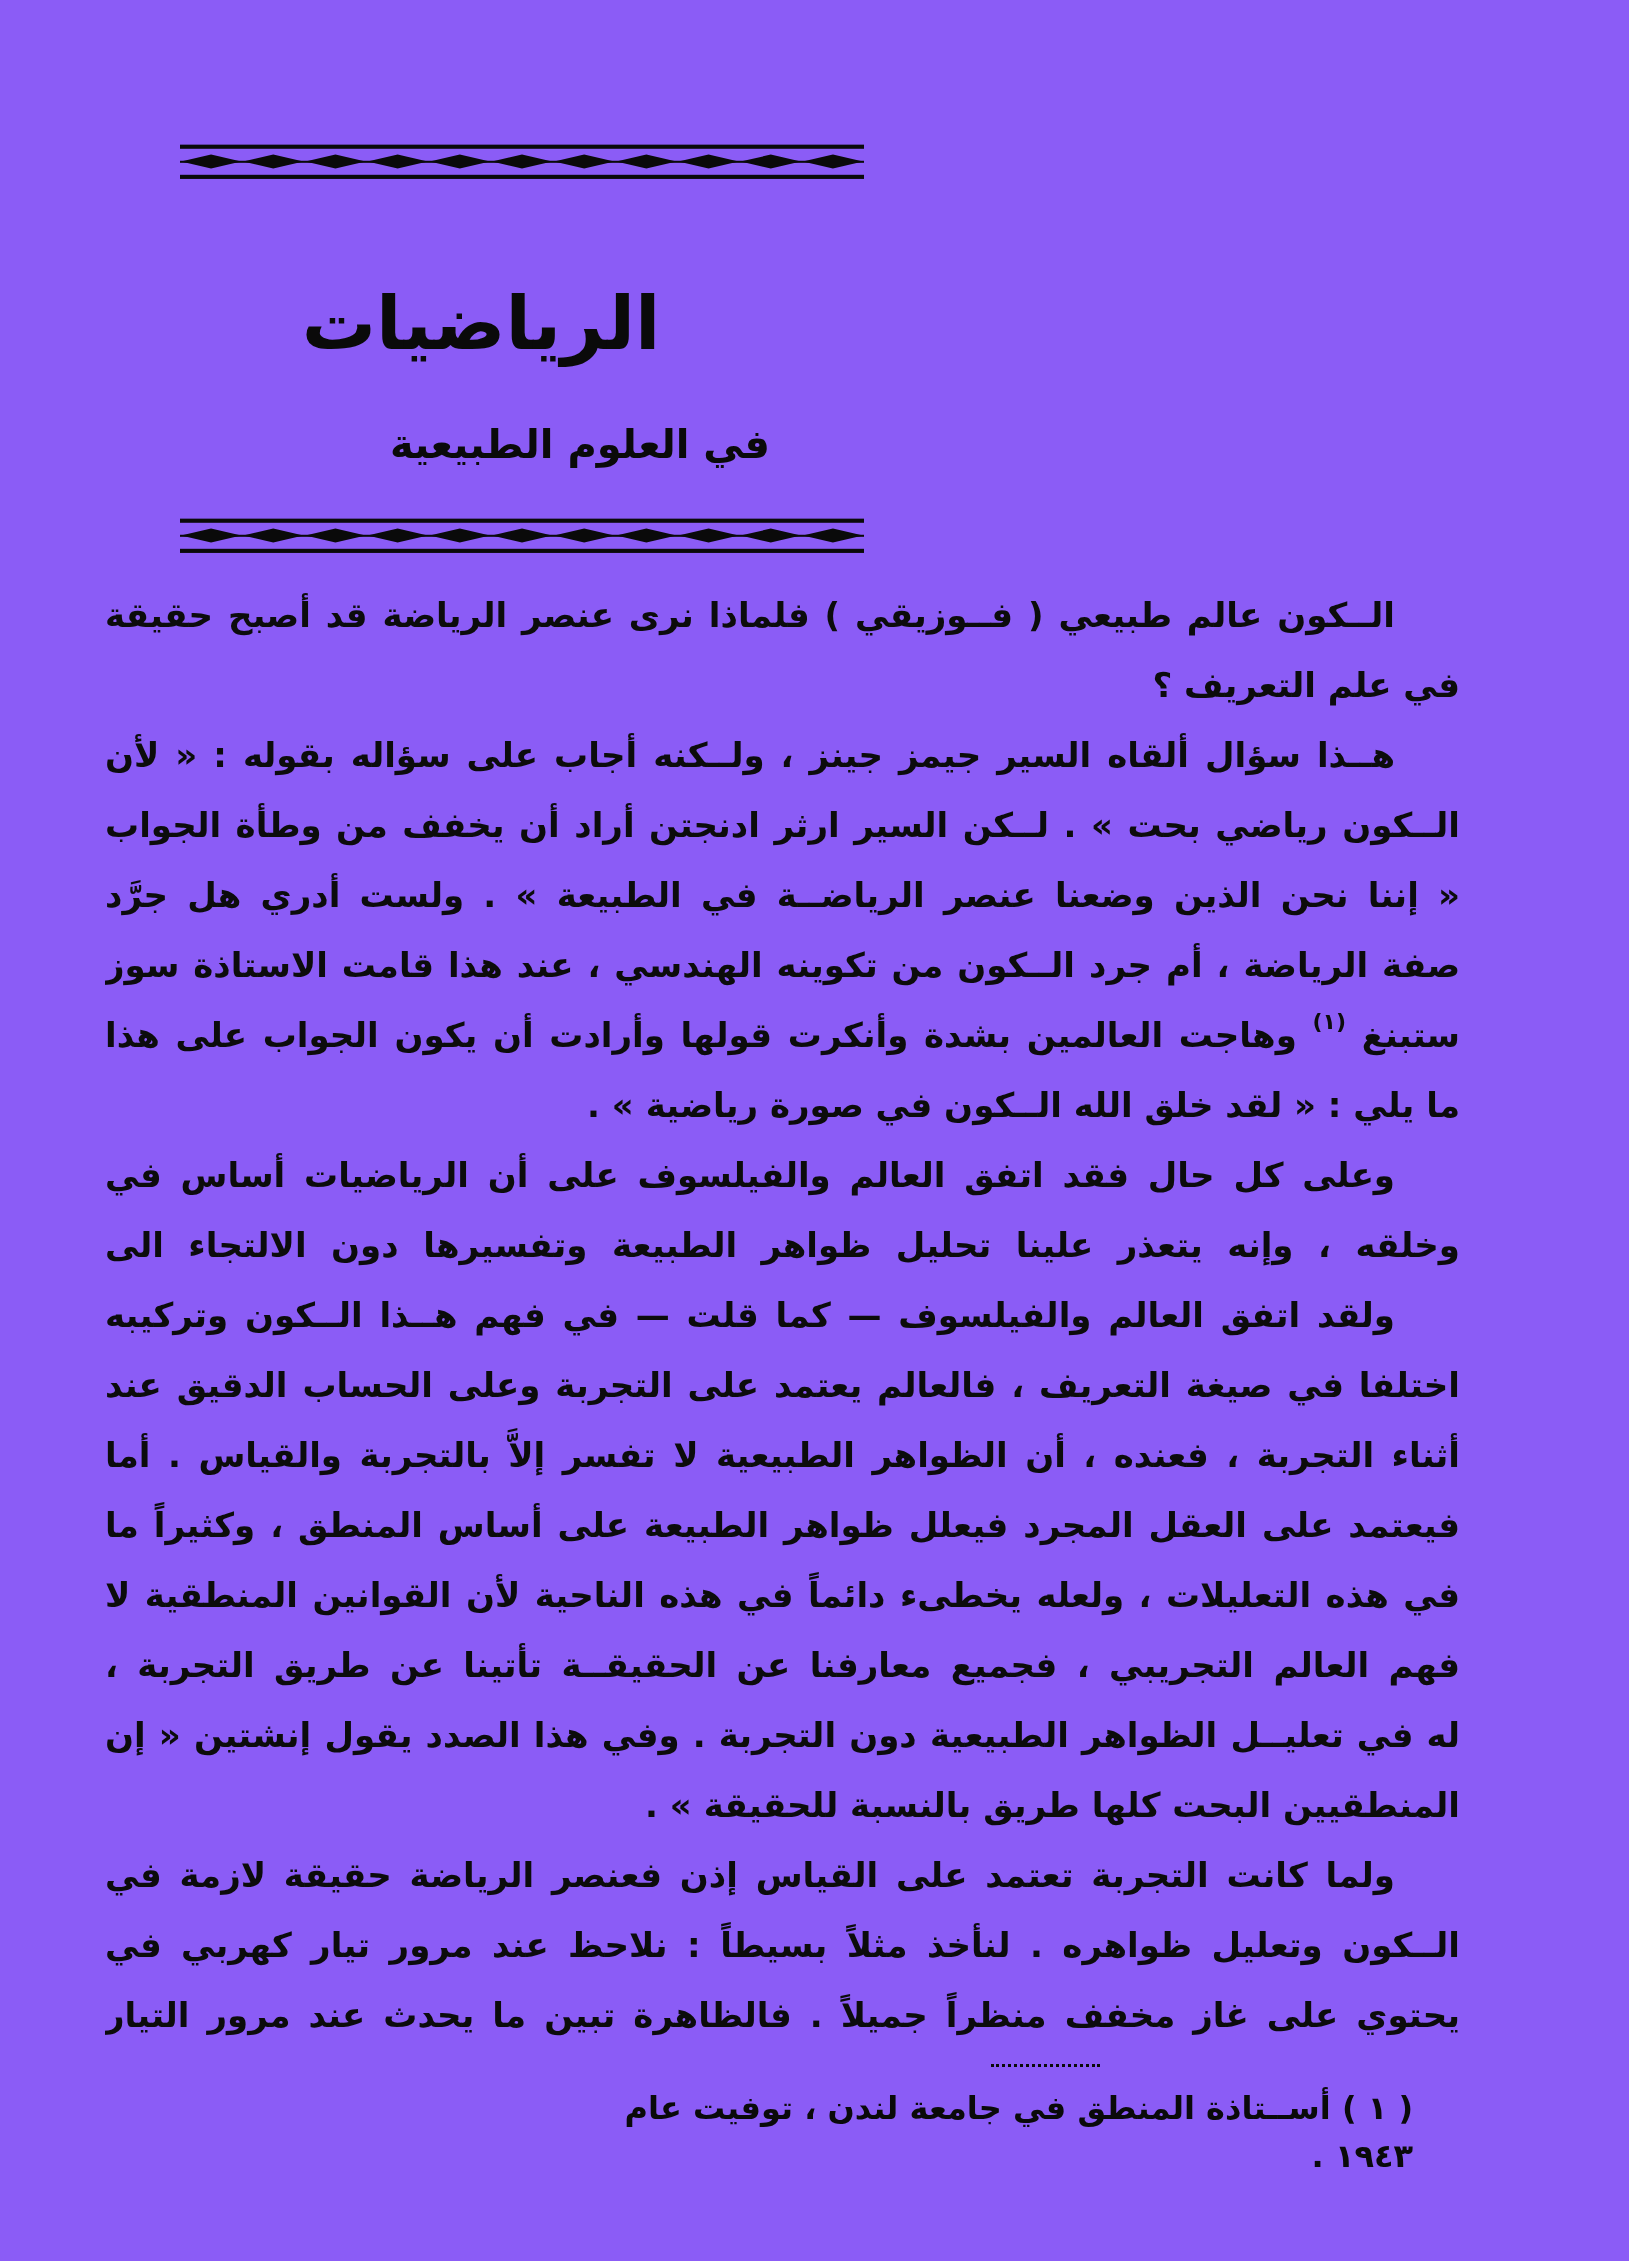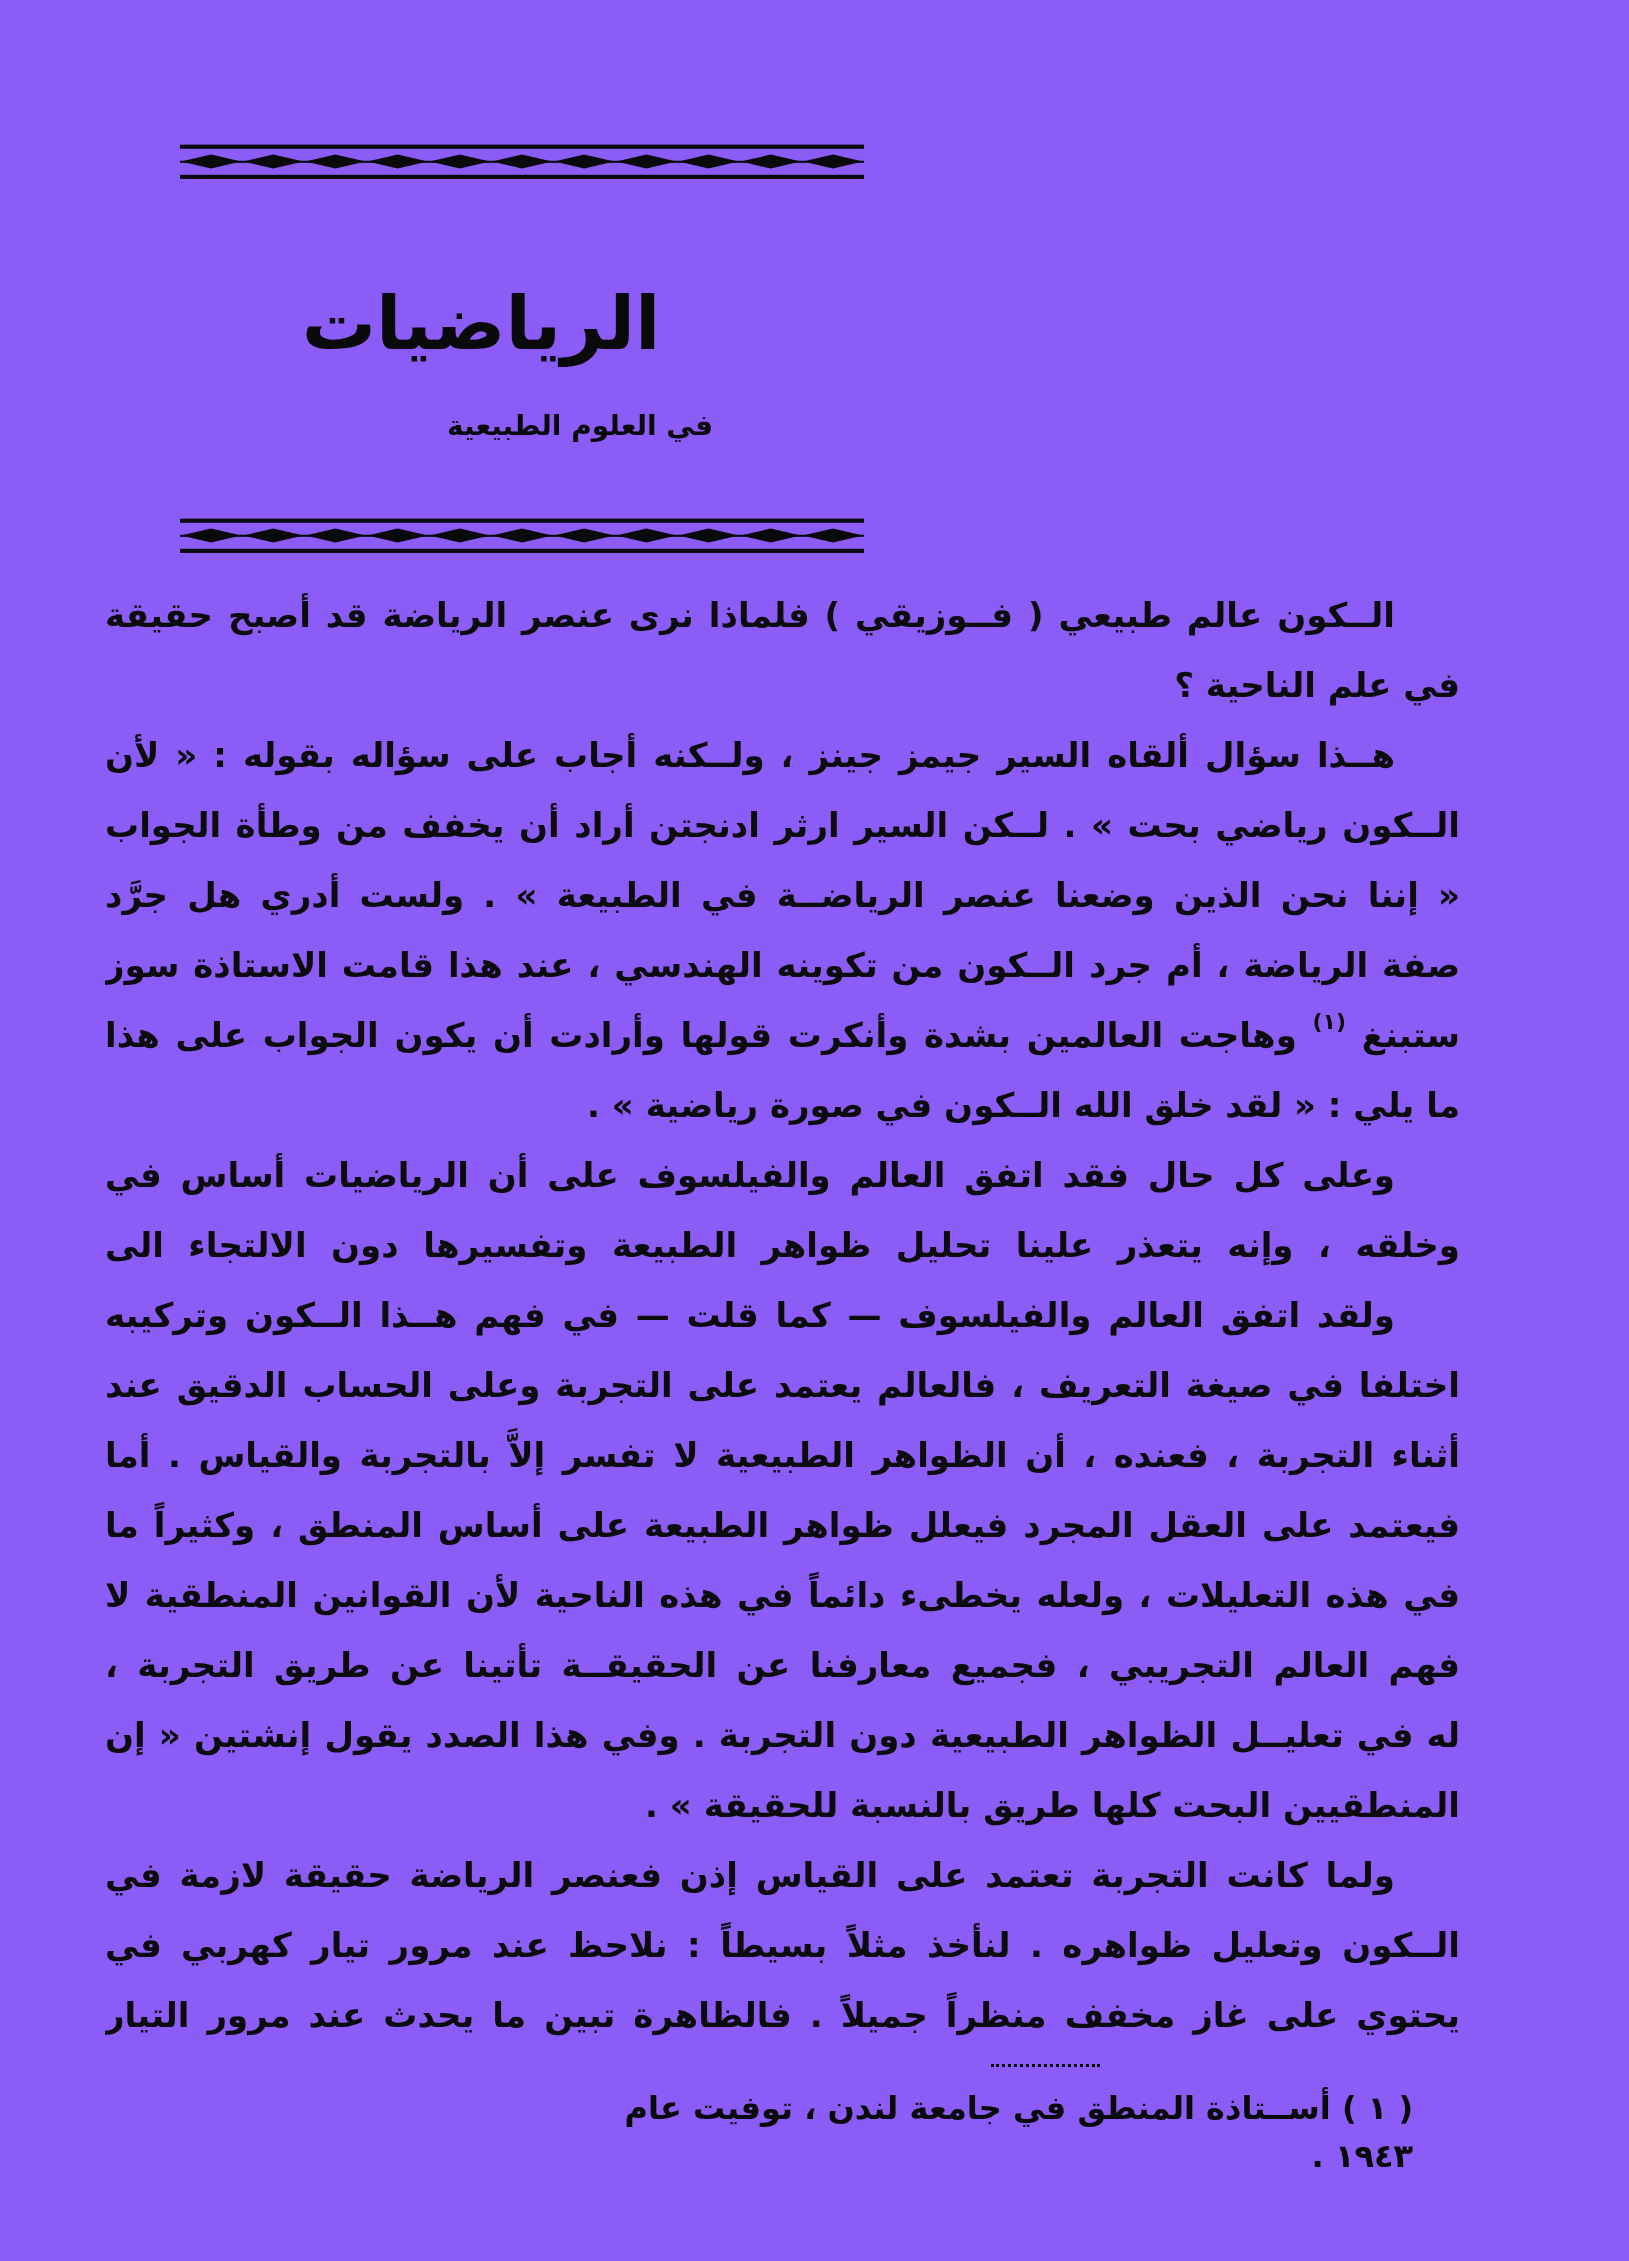--- a/index.html
+++ b/index.html
@@ -47,7 +47,7 @@
     top:385px;
     text-align:center;
     direction:rtl;
-    font-size:28px;
+    font-size:40px;
     font-weight:bold;
     line-height:1.3;
   }

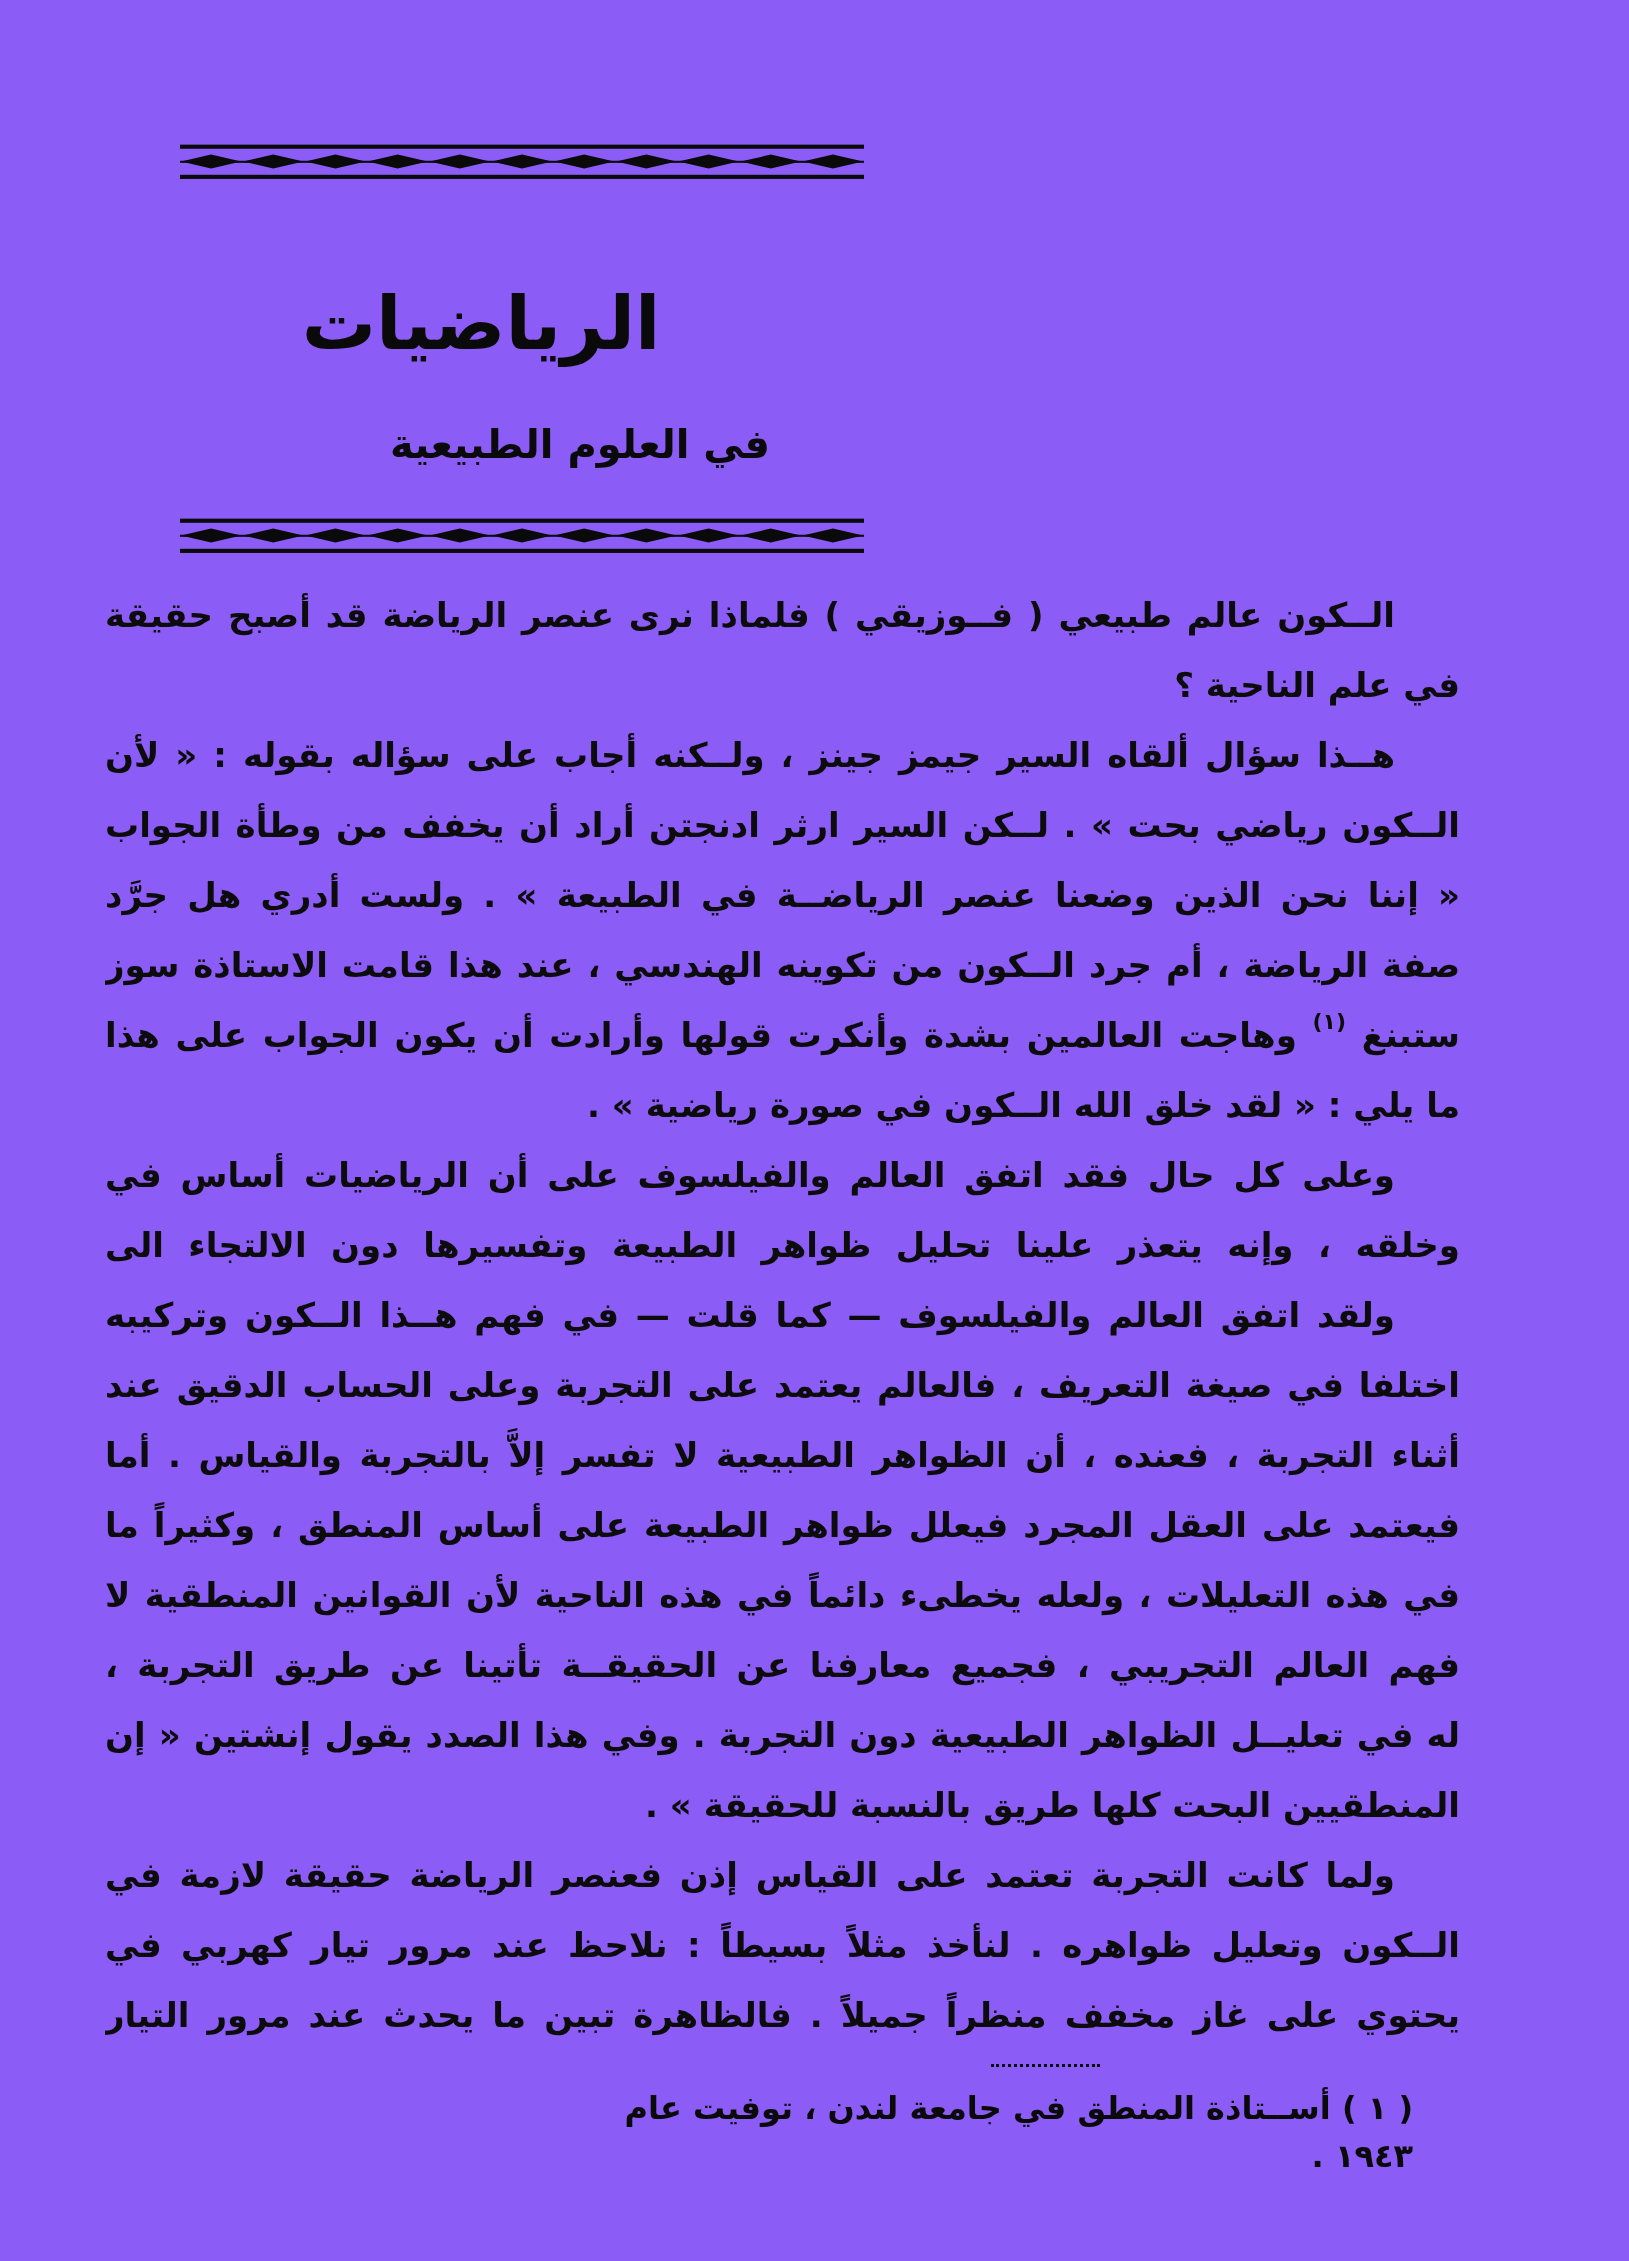--- a/index.html
+++ b/index.html
@@ -150,7 +150,7 @@
 
   <div class="body-text">
       <div class="line first">الــكون عالم طبيعي ( فــوزيقي ) فلماذا نرى عنصر الرياضة قد أصبح حقيقة لاغنى عنها</div>
-      <div class="line short">في علم الناحية ؟</div>
+      <div class="line short">في علم التعريف ؟</div>
       <div class="line first">هــذا سؤال ألقاه السير جيمز جينز ، ولــكنه أجاب على سؤاله بقوله : « لأن خالق</div>
       <div class="line">الــكون رياضي بحت » . لــكن السير ارثر ادنجتن أراد أن يخفف من وطأة الجواب فقال :</div>
       <div class="line">« إننا نحن الذين وضعنا عنصر الرياضــة في الطبيعة » . ولست أدري هل جرَّد الخالق من</div>

